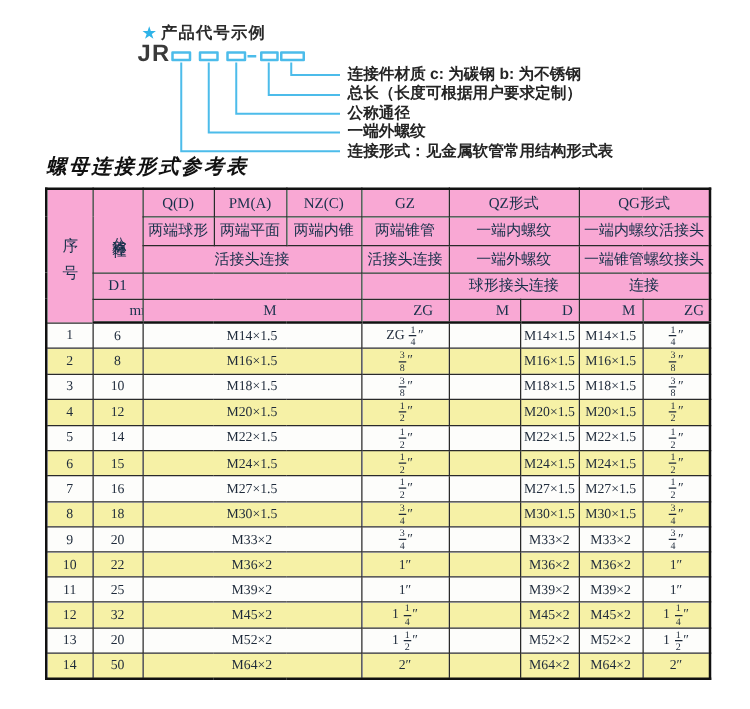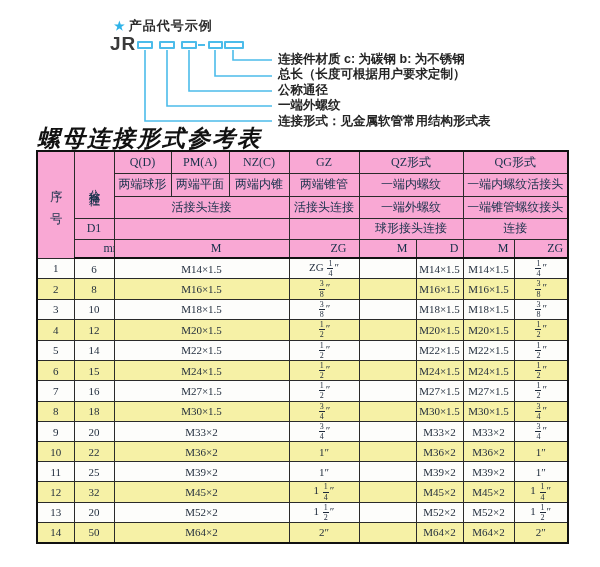--- a/index.html
+++ b/index.html
@@ -27,7 +27,7 @@
 
   
   .tbl-title { position:absolute; left:37px; top:123px; font-family:"Liberation Serif", serif;
-               font-style:italic; font-weight:bold; font-size:23px; color:#111;
+               font-style:italic; font-weight:bold; font-size:16px; color:#111;
                letter-spacing:2px; }
 
   

